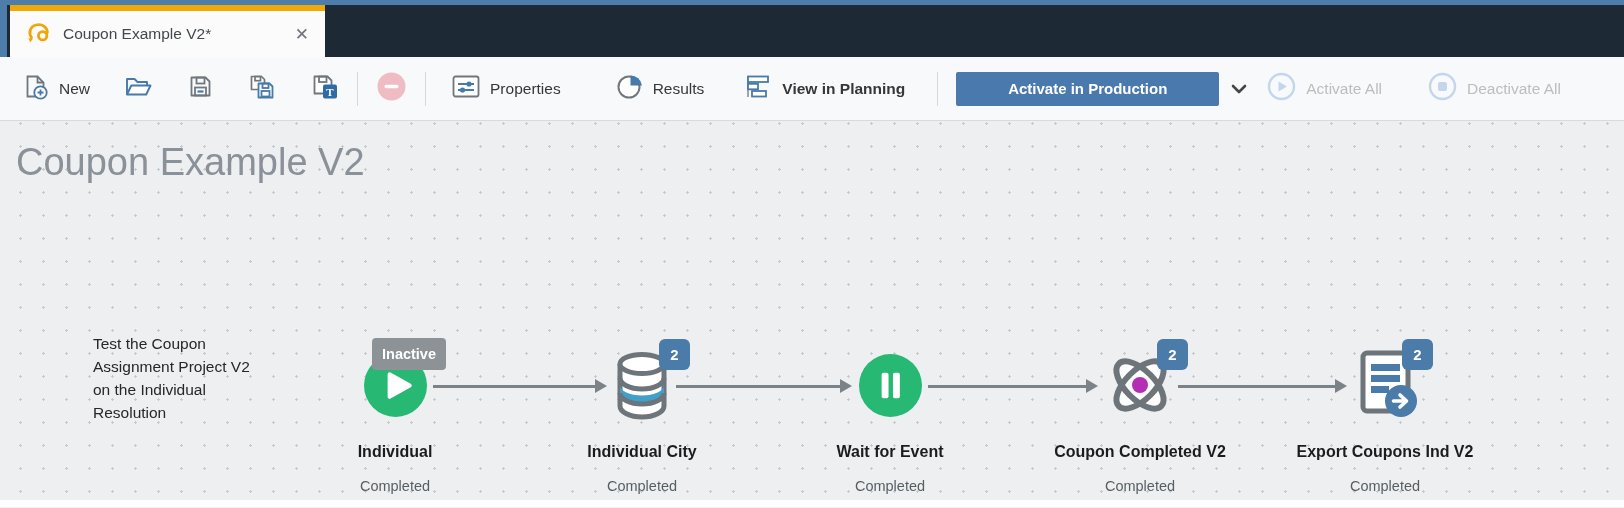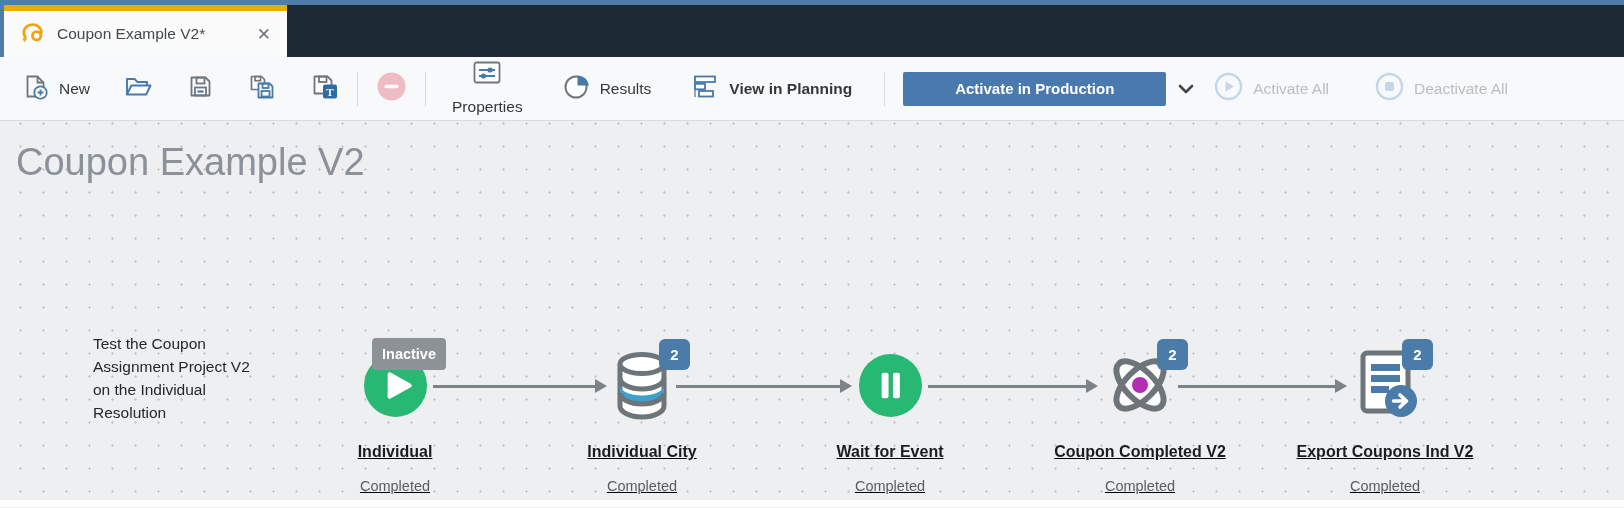--- a/index.html
+++ b/index.html
@@ -11,7 +11,7 @@
   .header { position:relative; height:57px; background:#1e2936; }
   .top-strip { position:absolute; left:0; top:0; width:100%; height:5px; background:#4e7dab; }
   .left-strip { position:absolute; left:0; top:0; width:7px; height:57px; background:#4e7dab; }
-  .tab { position:absolute; left:4px; top:5px; width:283px; height:52px;
+  .tab { position:absolute; left:10px; top:5px; width:315px; height:52px;
          background:#fbfbfb; border-top:6px solid #eea904;
          display:flex; align-items:center; padding:0 12px 0 14px; gap:11px; cursor:pointer; }
   .tab-label { font-size:15.5px; color:#42484d; flex:1; white-space:nowrap; }

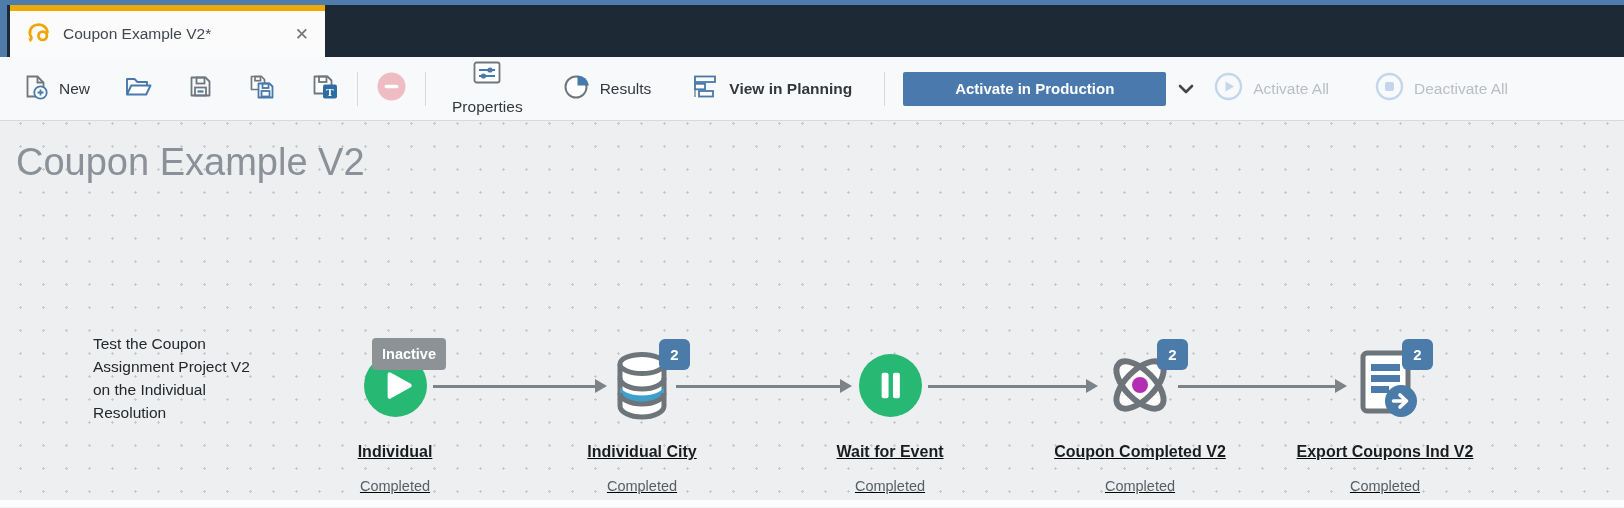--- a/index.html
+++ b/index.html
@@ -144,7 +144,7 @@
 
     <div class="tb-divider mr-md"></div>
 
-    <div class="tb-item" style="margin-right:40px;flex-direction:column;">
+    <div class="tb-item" style="margin-right:55px;">
       <span>
         <svg width="28" height="23" viewBox="0 0 28 23">
           <rect x="1.5" y="1.5" width="25" height="20" rx="2" fill="#fff" stroke="#6f777d" stroke-width="1.8"></rect>

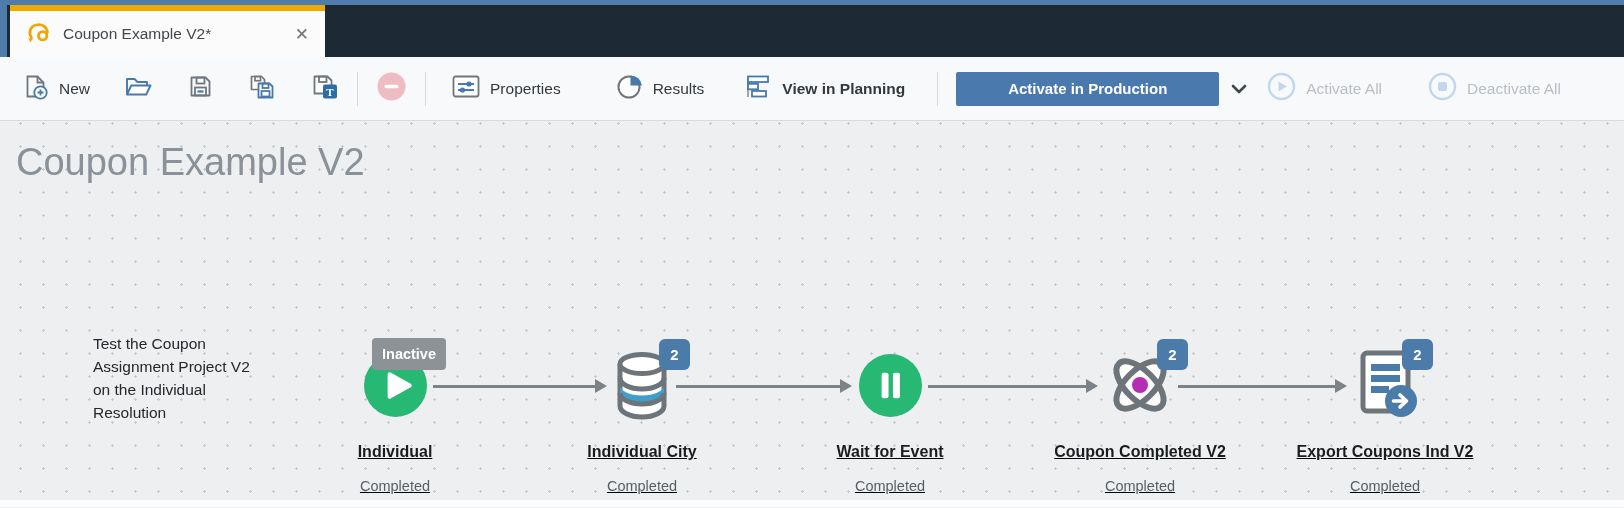--- a/index.html
+++ b/index.html
@@ -37,7 +37,7 @@
   .page-title { position:absolute; left:16px; top:20px; font-size:38px; color:#8a9198; }
   .note { position:absolute; left:93px; top:211px; font-size:15.5px; color:#24282b; line-height:23px; }
 
-  .node { position:absolute; width:210px; text-align:center; cursor:pointer;text-decoration:underline; }
+  .node { position:absolute; width:210px; text-align:center; cursor:pointer; }
   .icon-area { position:relative; height:64px; display:flex; align-items:center; justify-content:center; }
   .count-badge { position:absolute; top:-16px; left:calc(50% + 17px); width:31px; height:31px;
                  background:#4a7ba9; border-radius:6px; color:#fff; font-weight:bold;

